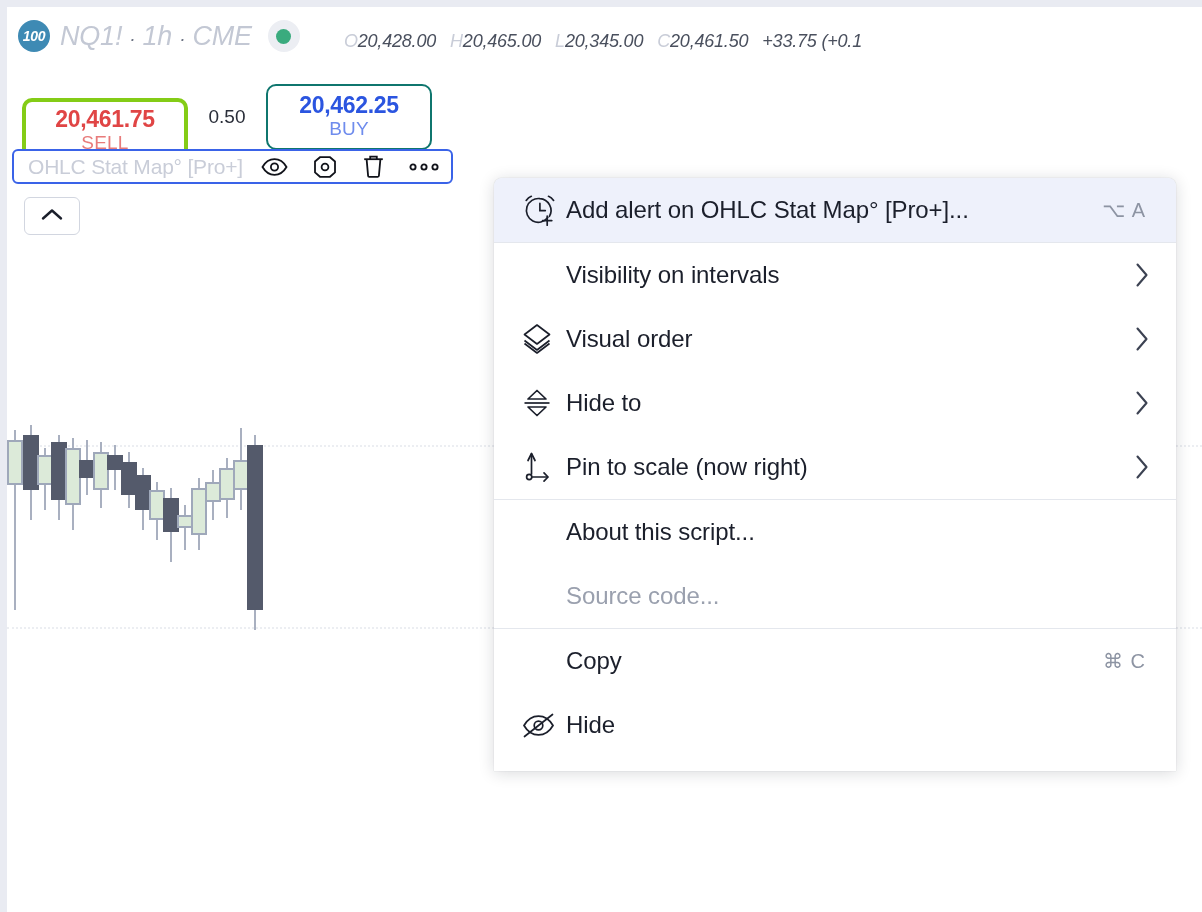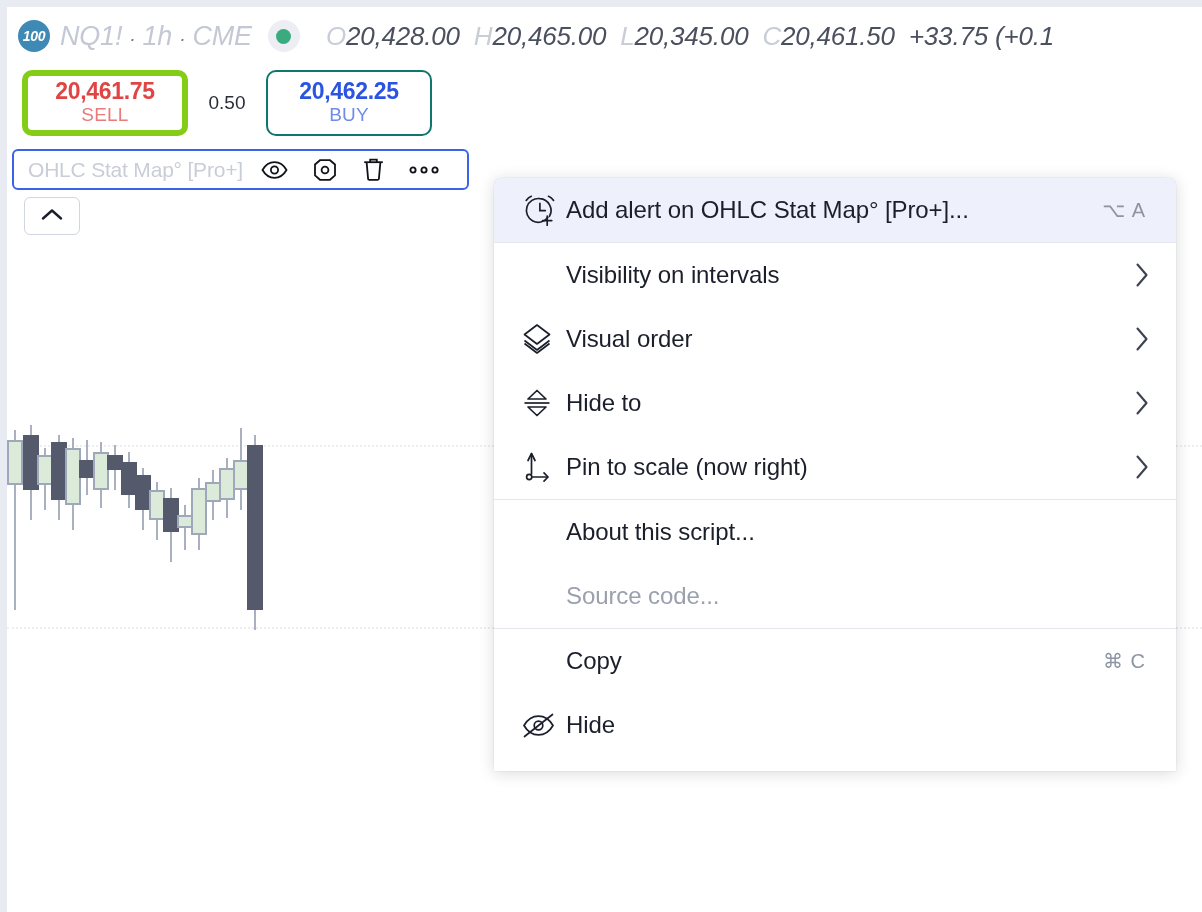--- a/index.html
+++ b/index.html
@@ -93,8 +93,8 @@
     background: #3aab7e;
   }
   .ohlc {
-    margin-left: 26px;
-    font-size: 26px;
+    margin-left: 44px;
+    font-size: 18px;
     color: #4a505e;
     letter-spacing: -0.2px;
   }

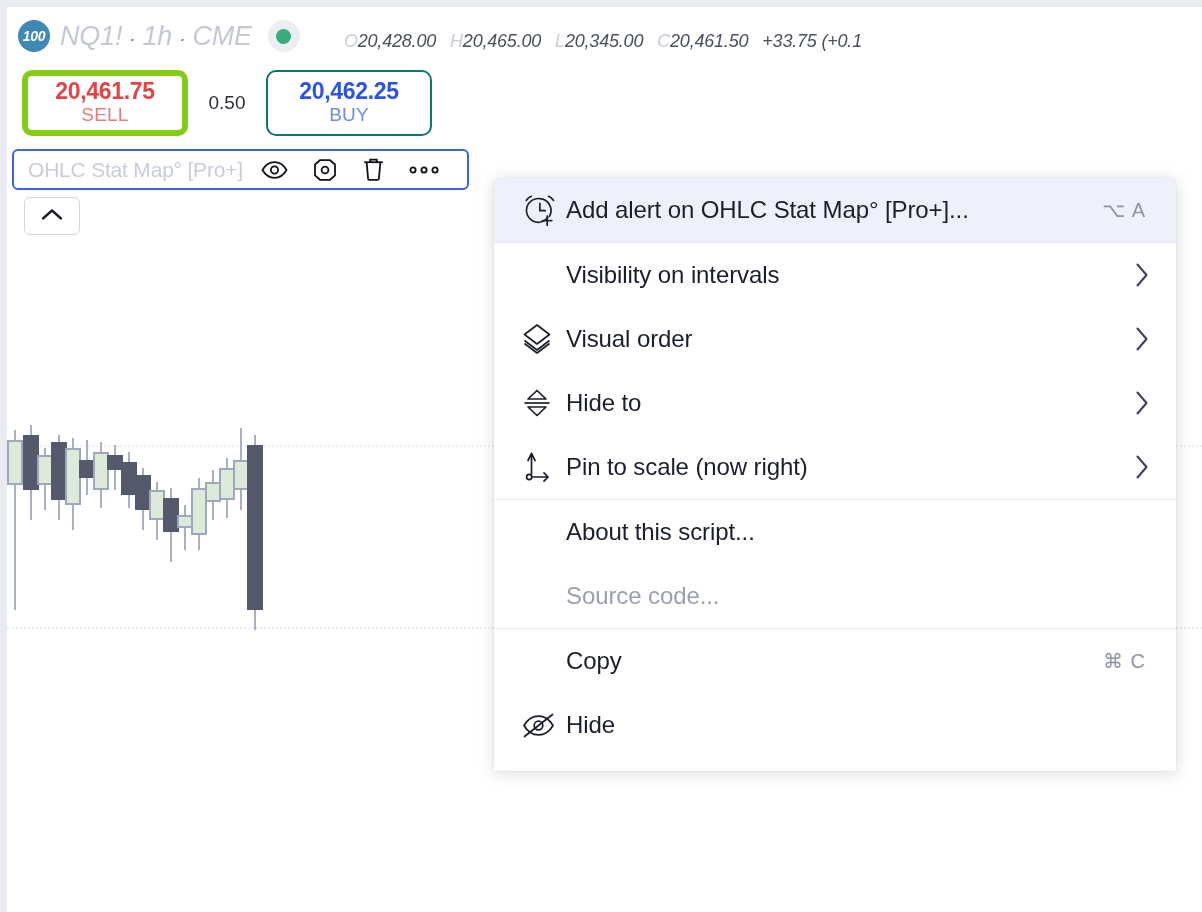--- a/index.html
+++ b/index.html
@@ -134,7 +134,7 @@
     line-height: 1.25;
     letter-spacing: 0.2px;
   }
-  .sell-btn { border: 6px solid #84cc16; }
+  .sell-btn { border: 4px solid #84cc16; margin-top: 28px; }
   .sell-btn .price { color: #e04545; }
   .sell-btn .side  { color: #e87b7b; }
   .buy-btn  { border: 2px solid #0f766e; }

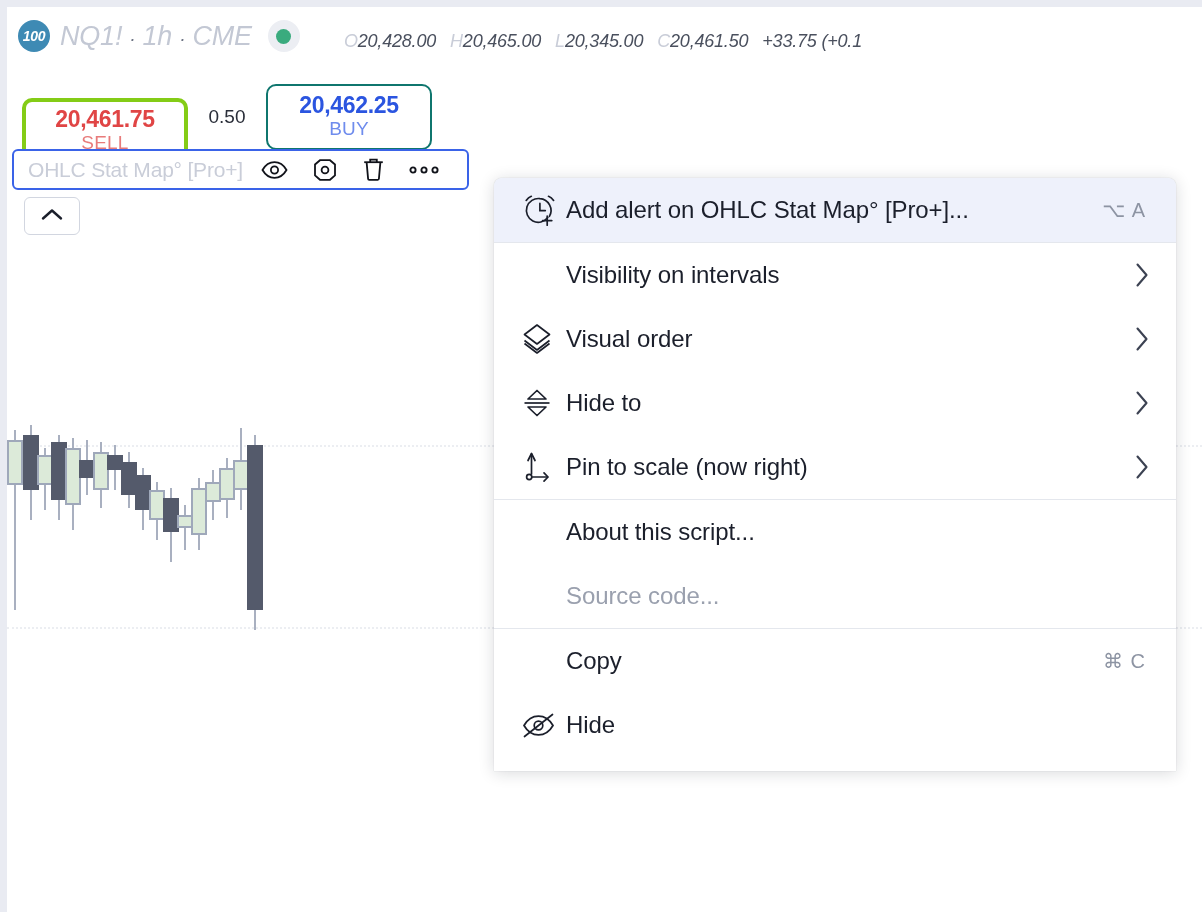--- a/index.html
+++ b/index.html
@@ -152,13 +152,13 @@
     position: absolute;
     left: 12px;
     top: 149px;
-    height: 41px;
+    height: 35px;
     border: 2px solid #3a63e8;
     border-radius: 6px;
     background: #ffffff;
     display: flex;
     align-items: center;
-    padding: 0 28px 0 14px;
+    padding: 0 12px 0 14px;
     box-sizing: border-box;
     z-index: 5;
   }

